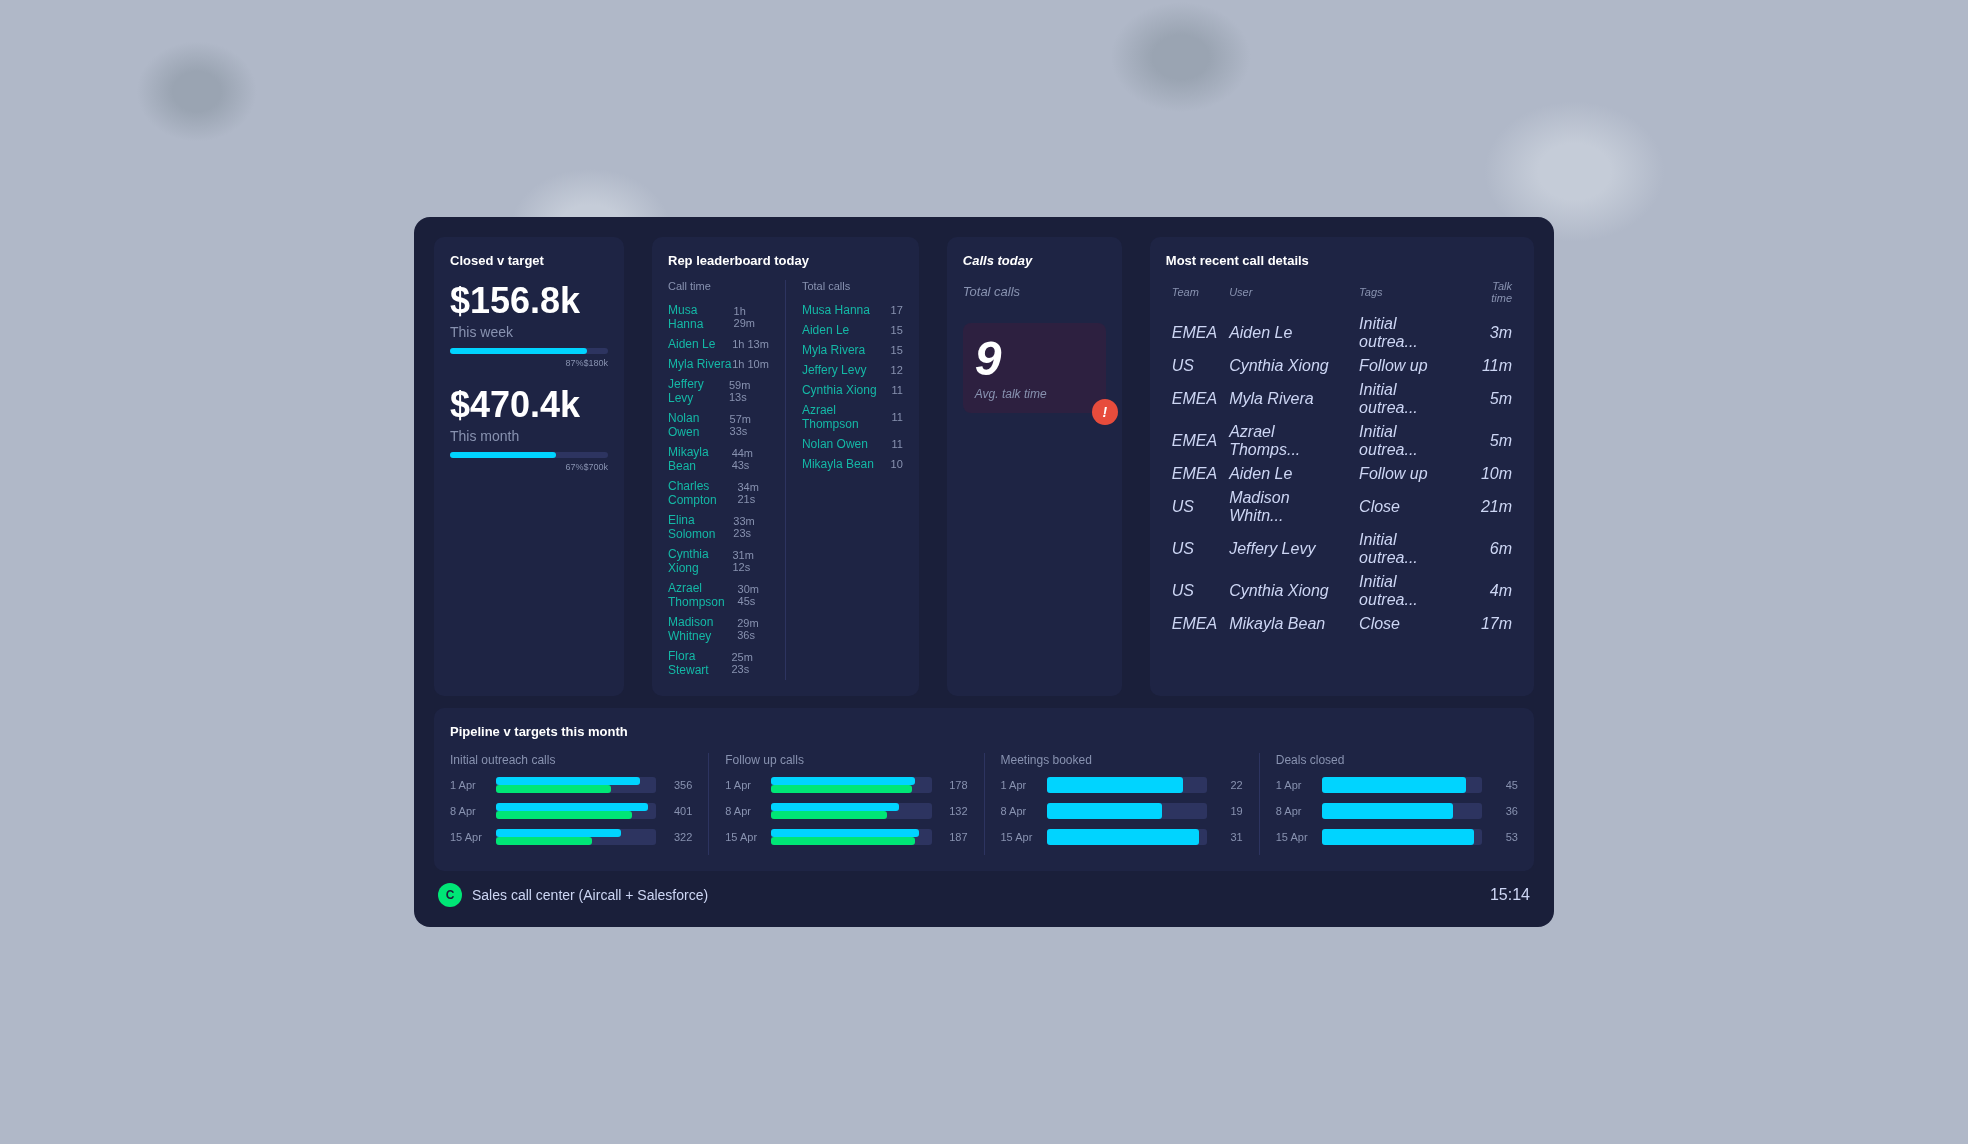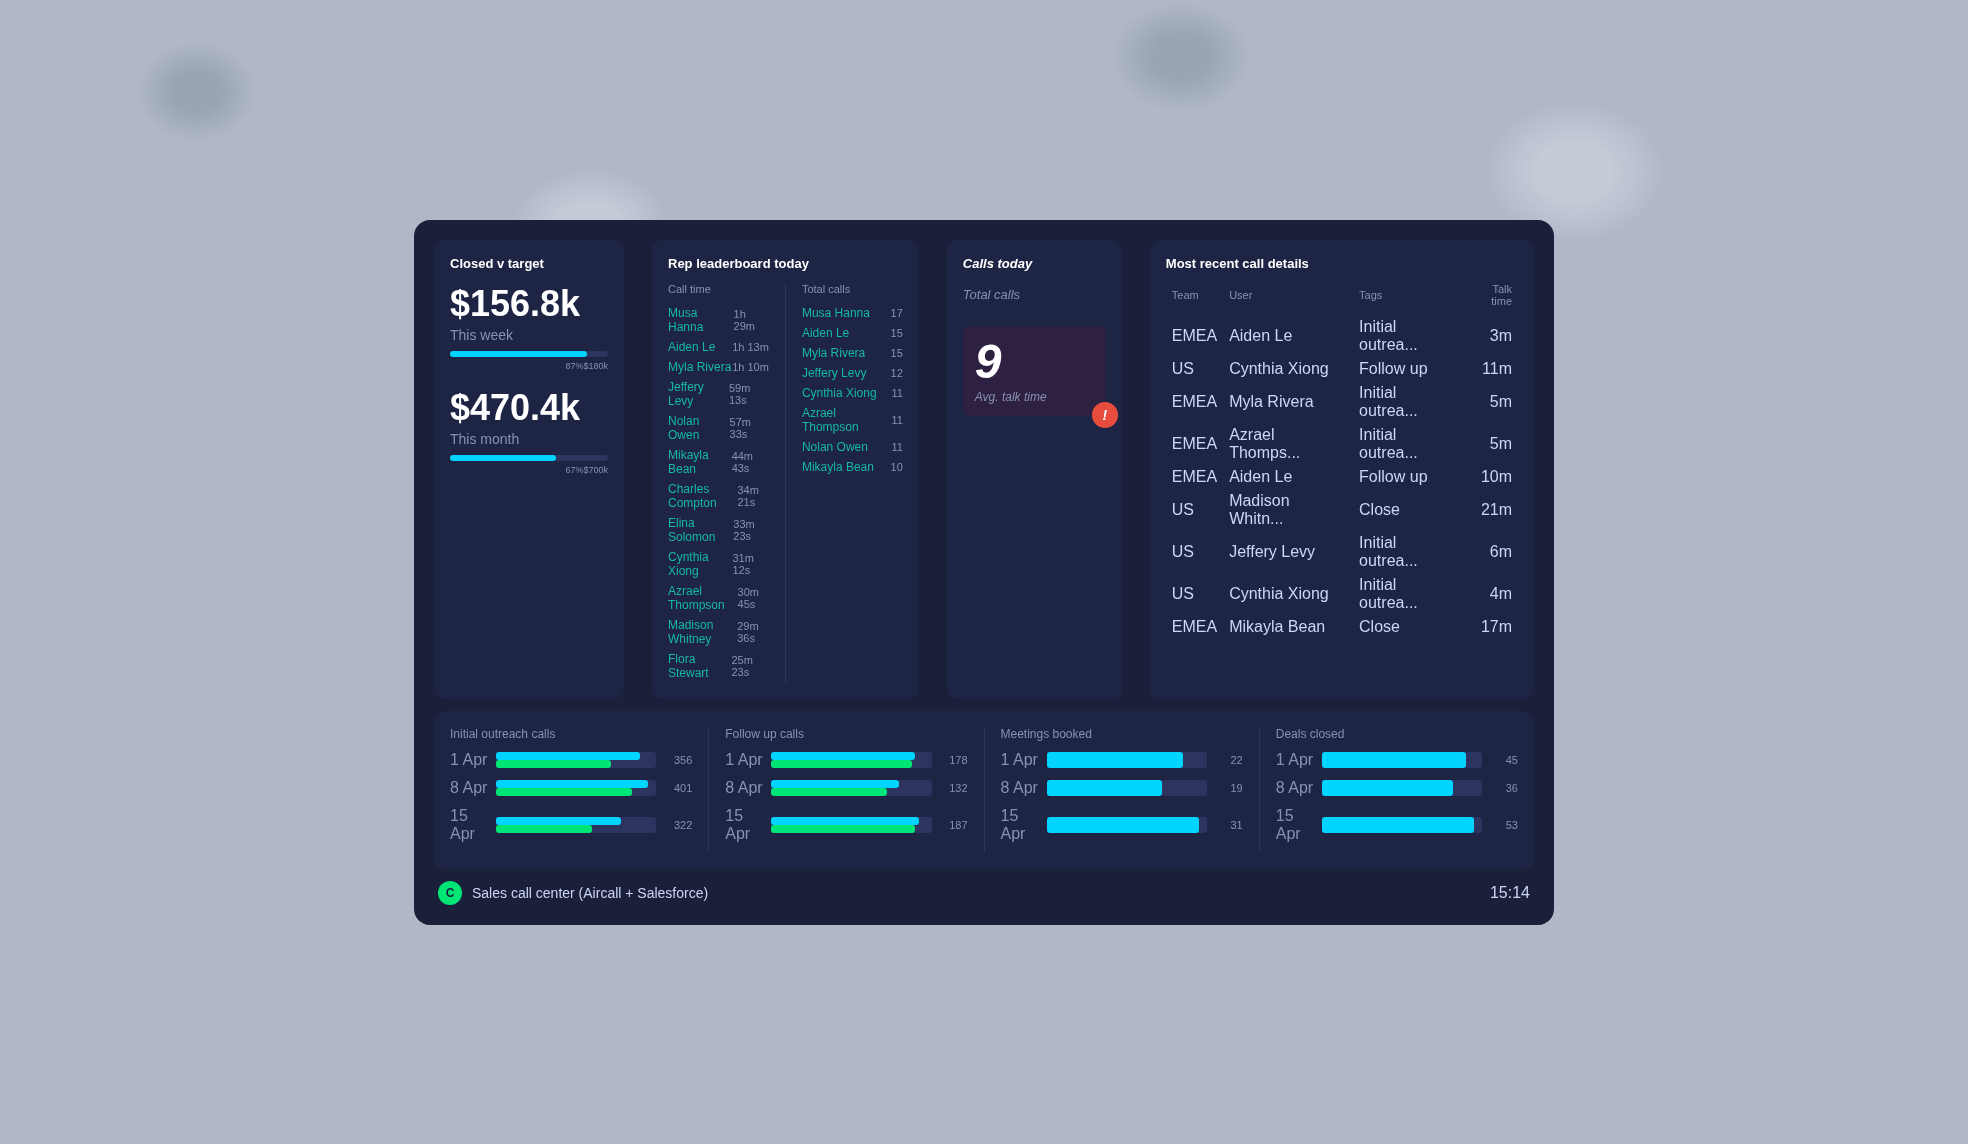--- a/index.html
+++ b/index.html
@@ -199,6 +199,7 @@
     .recent-calls-table {
       width: 100%;
       border-collapse: collapse;
+      font-style: italic;
     }
 
     .recent-calls-table th {

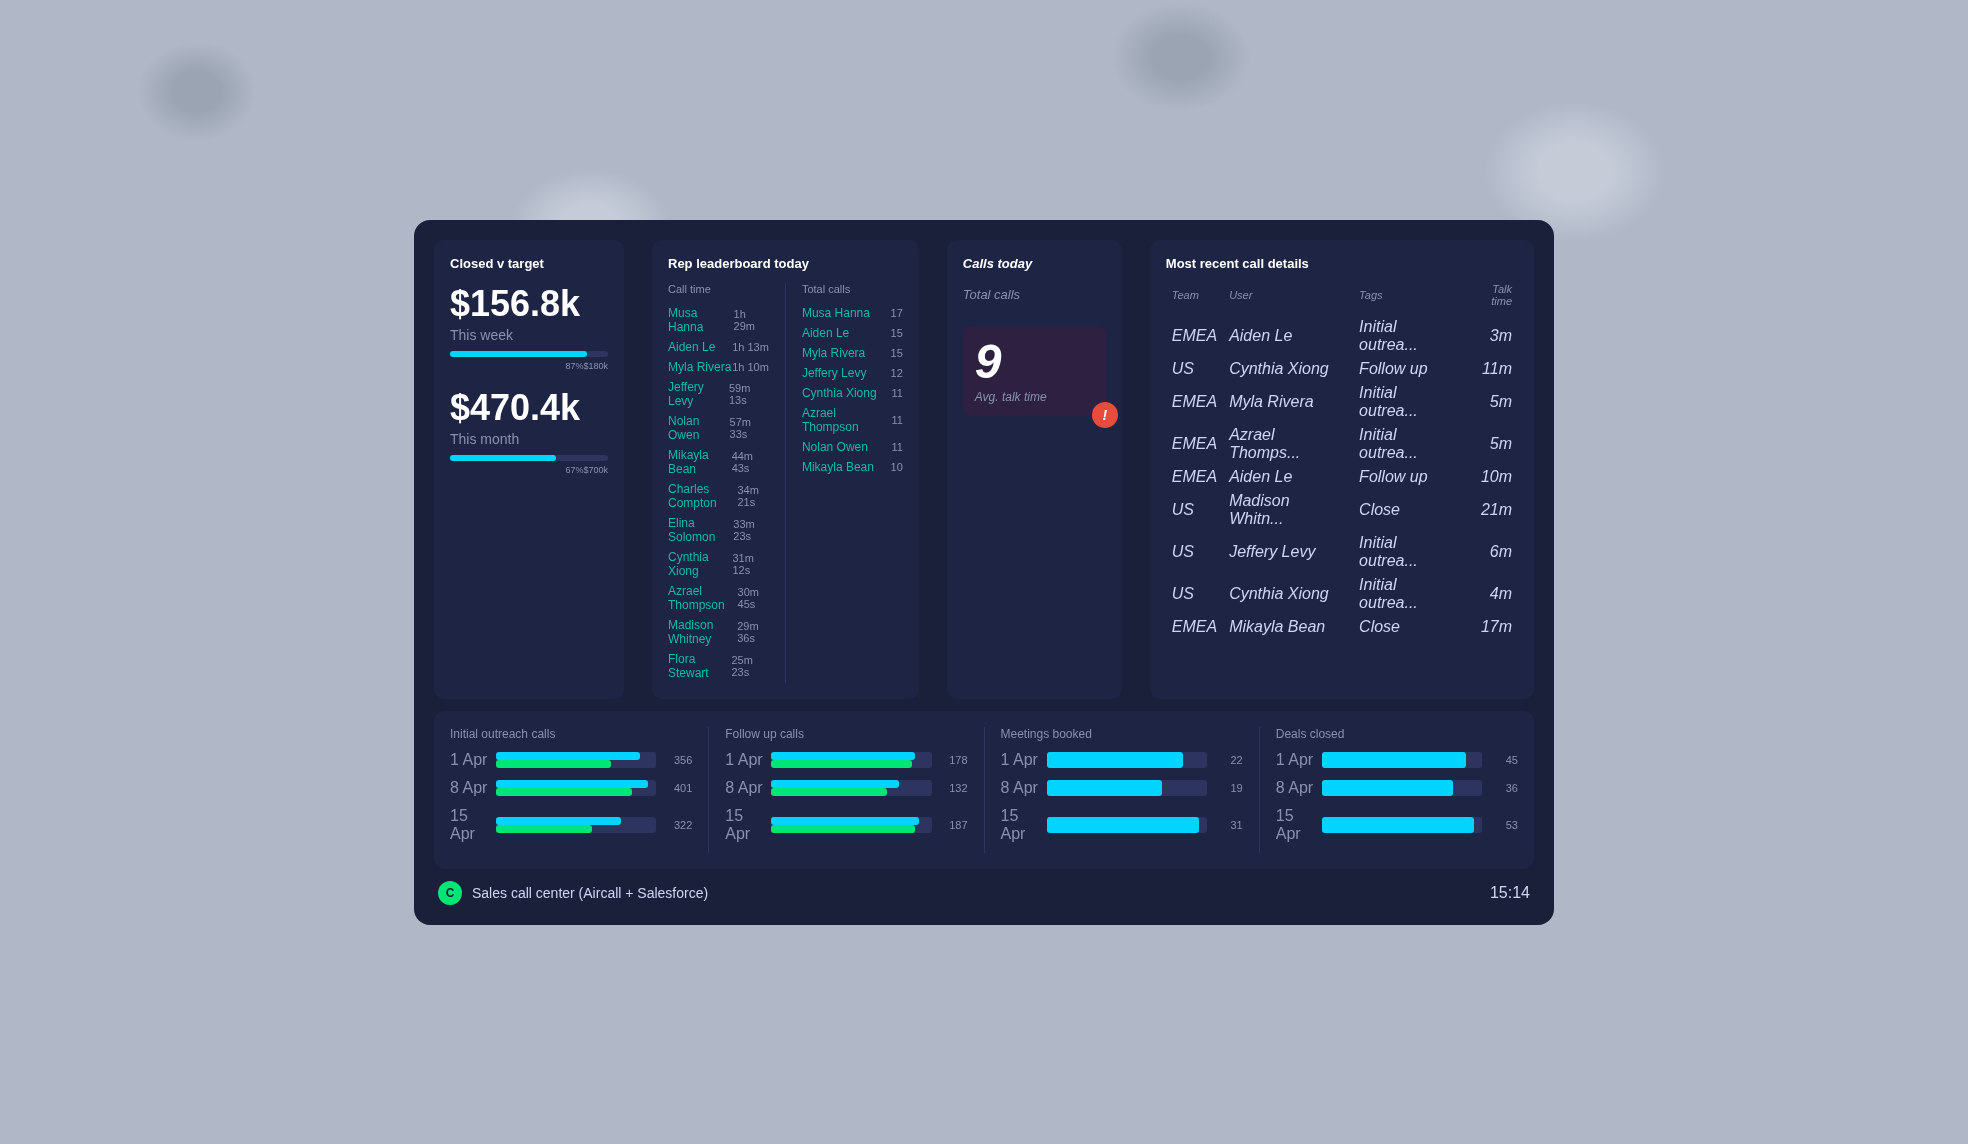--- a/index.html
+++ b/index.html
@@ -570,6 +570,7 @@
   </div>
 
   <div class="bottom-section">
+    <div class="bottom-title">Pipeline v targets this month</div>
     <div class="pipeline-grid">
 
       <div class="pipeline-col">

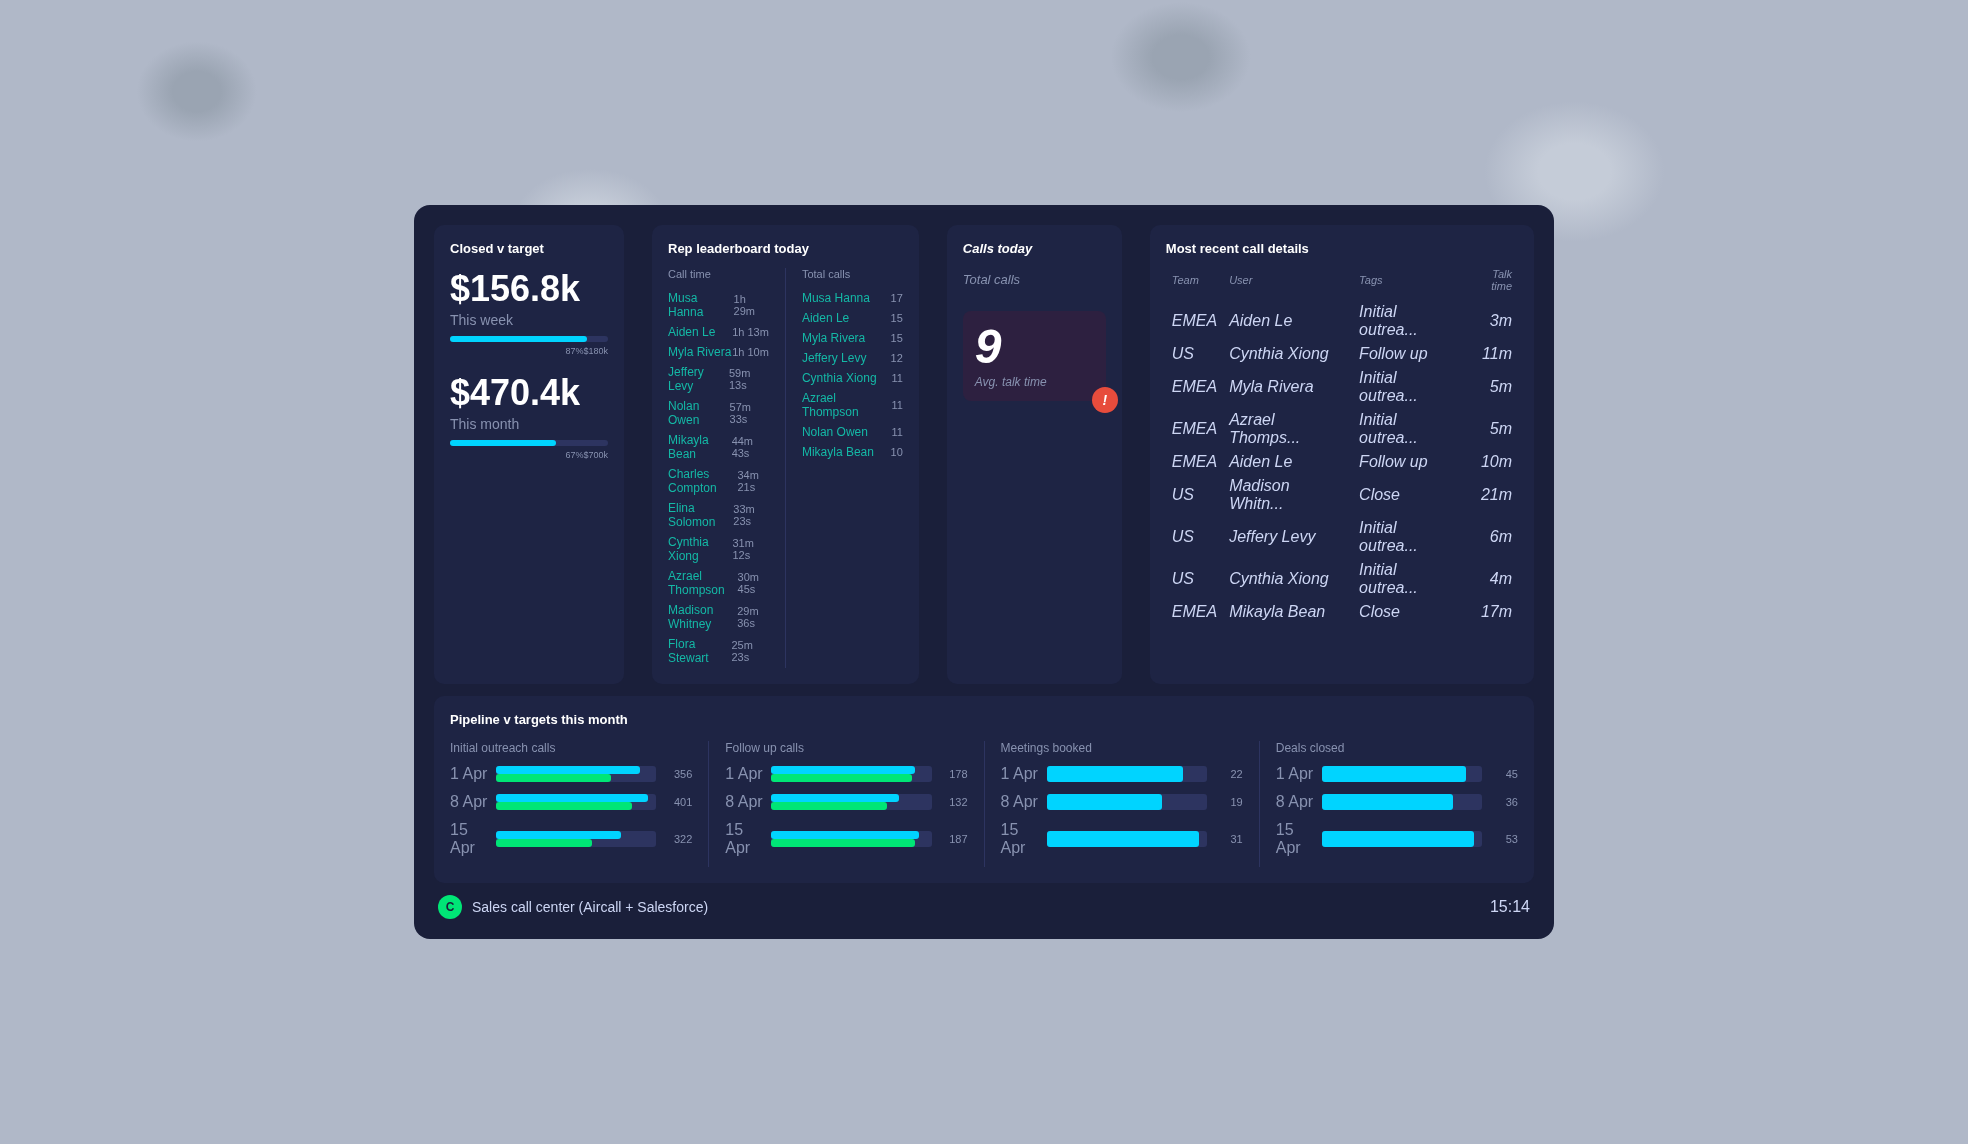--- a/index.html
+++ b/index.html
@@ -270,7 +270,7 @@
     }
 
     .pipeline-date {
-      font-size: 16px;
+      font-size: 11px;
       color: #8892b0;
       width: 38px;
       flex-shrink: 0;

